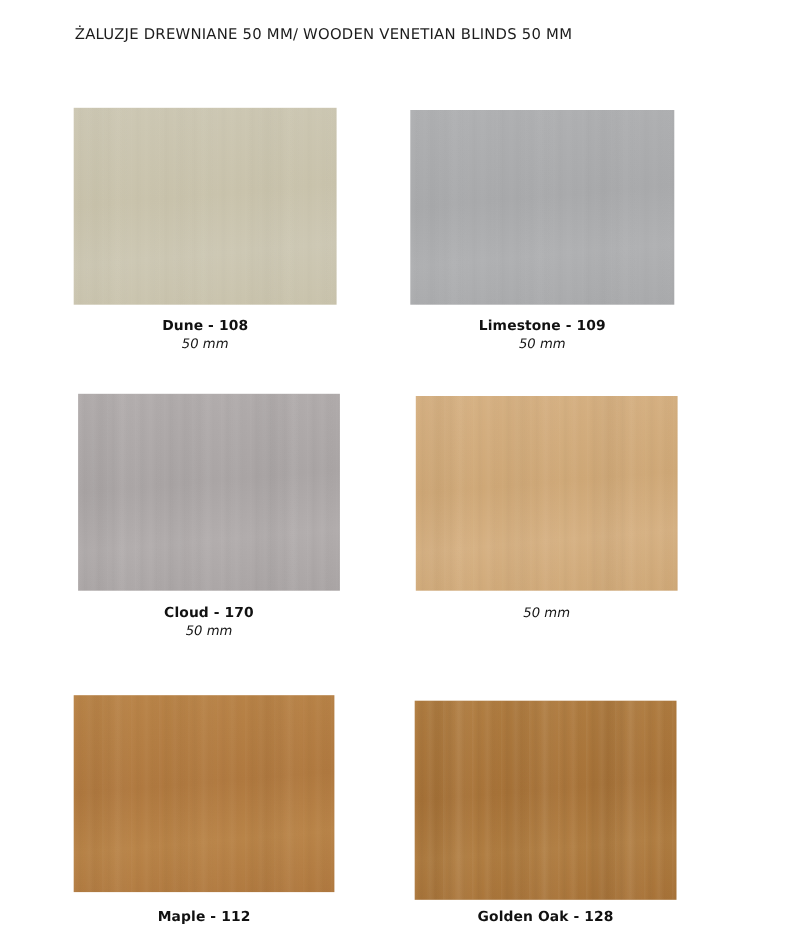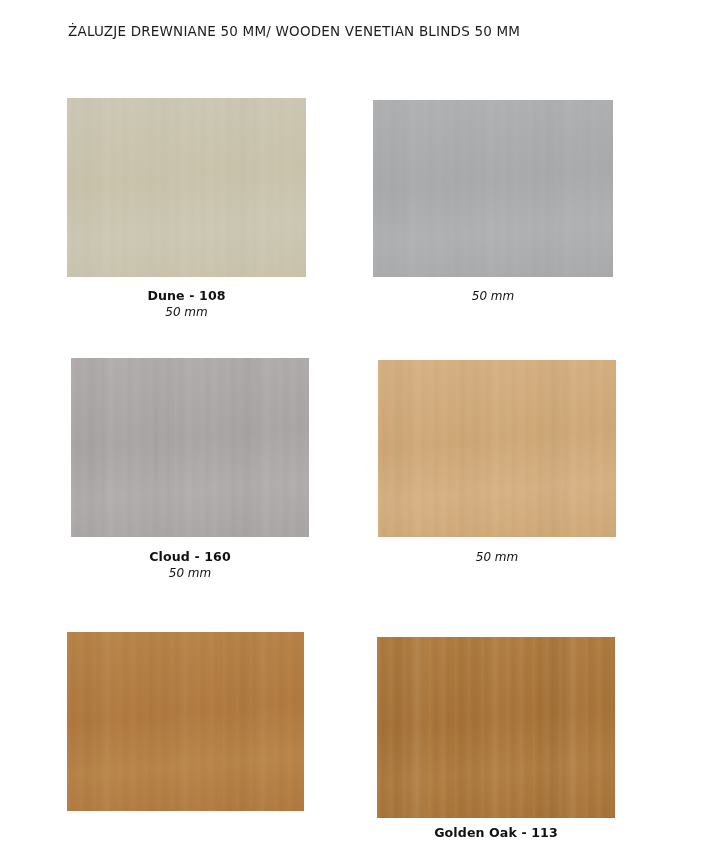--- a/index.html
+++ b/index.html
@@ -143,6 +143,7 @@
         <div class="swatch-image grain-soft" style="background: linear-gradient(175deg, rgb(176, 177, 179) 0%, rgb(169, 170, 172) 45%, rgb(176, 177, 179) 72%, rgb(169, 170, 172) 100%);"></div>
       </div>
       <div class="swatch-caption" style="top: 288px; left: 373px; width: 240px;">
+        <span class="swatch-name">Limestone - 109</span>
         <span class="swatch-size">50 mm</span>
       </div>
       <div class="swatch-card" style="left: 71px; top: 358px; width: 238px; height: 179px;">

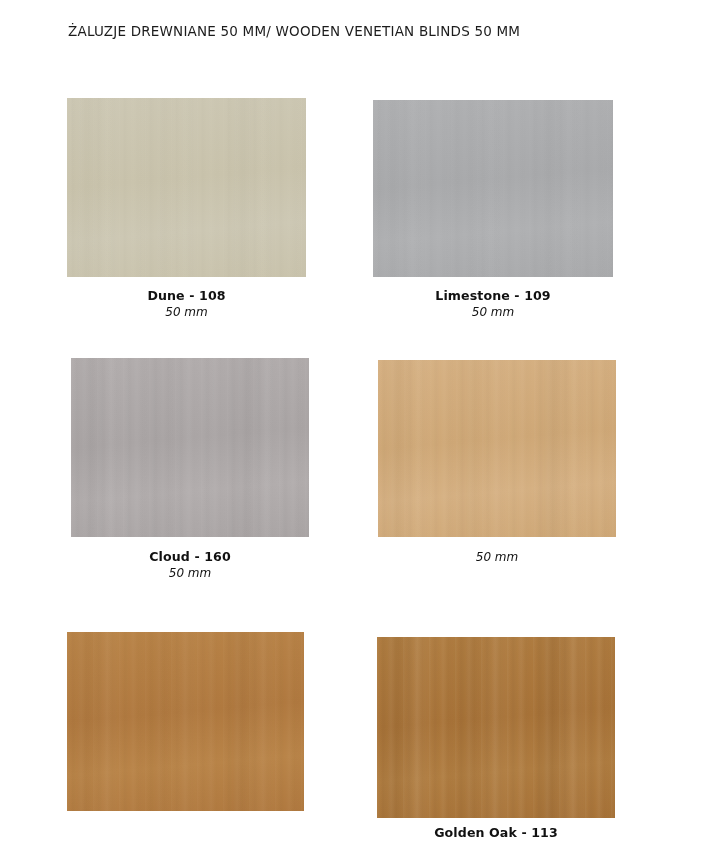--- a/index.html
+++ b/index.html
@@ -150,7 +150,7 @@
         <div class="swatch-image grain-medium" style="background: linear-gradient(175deg, rgb(178, 173, 173) 0%, rgb(170, 165, 165) 45%, rgb(178, 173, 173) 72%, rgb(170, 165, 165) 100%);"></div>
       </div>
       <div class="swatch-caption" style="top: 549px; left: 71px; width: 238px;">
-        <span class="swatch-name">Cloud - 160</span>
+        <span class="swatch-name">Cloud - 170</span>
         <span class="swatch-size">50 mm</span>
       </div>
       <div class="swatch-card" style="left: 378px; top: 360px; width: 238px; height: 177px;">

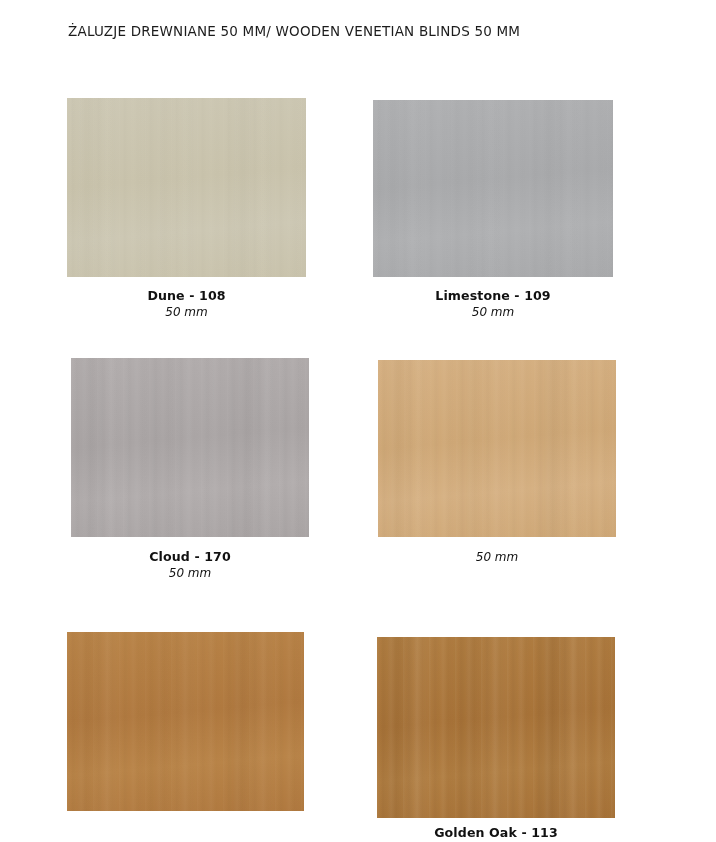--- a/index.html
+++ b/index.html
@@ -162,6 +162,9 @@
       <div class="swatch-card" style="left: 67px; top: 632px; width: 237px; height: 179px;">
         <div class="swatch-image grain-medium" style="background: linear-gradient(175deg, rgb(185, 132, 72) 0%, rgb(176, 121, 63) 45%, rgb(185, 132, 72) 72%, rgb(176, 121, 63) 100%);"></div>
       </div>
+      <div class="swatch-caption" style="top: 825px; left: 67px; width: 237px;">
+        <span class="swatch-name">Maple - 112</span>
+      </div>
       <div class="swatch-card" style="left: 377px; top: 637px; width: 238px; height: 181px;">
         <div class="swatch-image grain-strong" style="background: linear-gradient(175deg, rgb(176, 125, 65) 0%, rgb(168, 115, 56) 45%, rgb(176, 125, 65) 72%, rgb(168, 115, 56) 100%);"></div>
       </div>

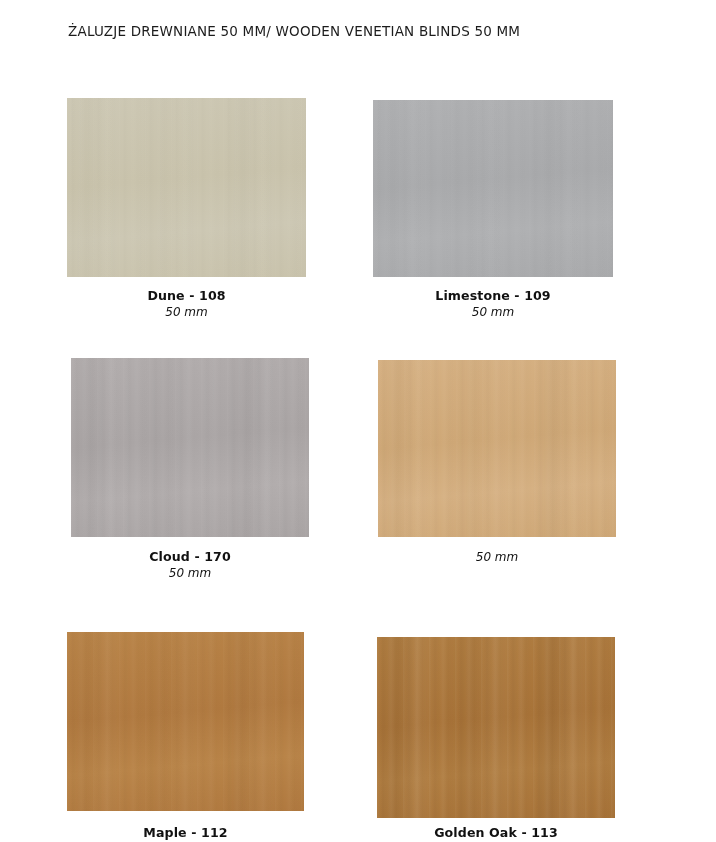--- a/index.html
+++ b/index.html
@@ -169,7 +169,7 @@
         <div class="swatch-image grain-strong" style="background: linear-gradient(175deg, rgb(176, 125, 65) 0%, rgb(168, 115, 56) 45%, rgb(176, 125, 65) 72%, rgb(168, 115, 56) 100%);"></div>
       </div>
       <div class="swatch-caption" style="top: 825px; left: 377px; width: 238px;">
-        <span class="swatch-name">Golden Oak - 113</span>
+        <span class="swatch-name">Golden Oak - 128</span>
       </div>
     </div>
 

